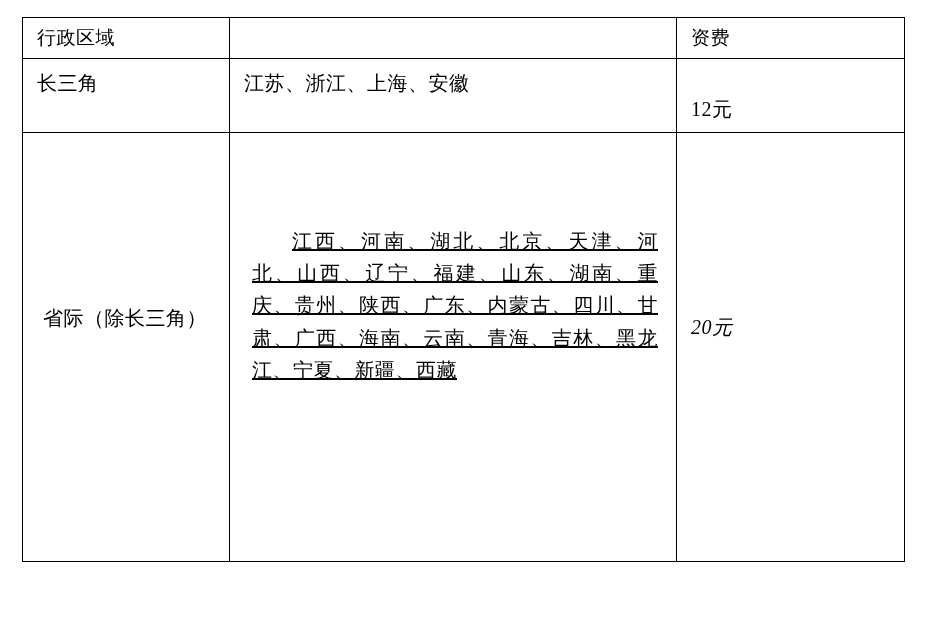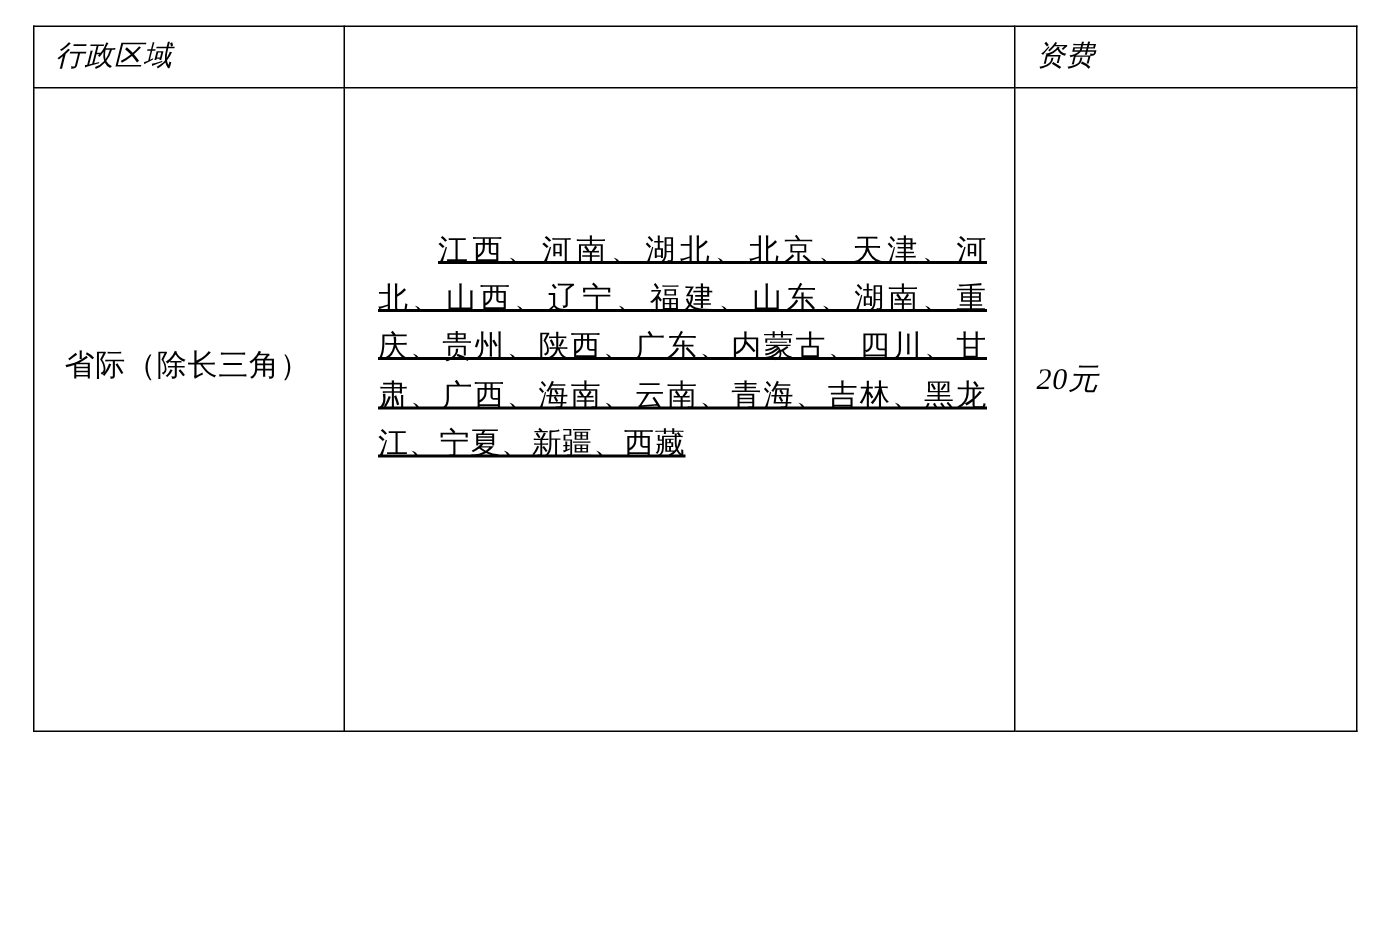--- a/index.html
+++ b/index.html
@@ -46,7 +46,6 @@
     padding-top: 6px;
     padding-bottom: 6px;
     font-size: 19px;
-    font-style: italic;
   }
 
   

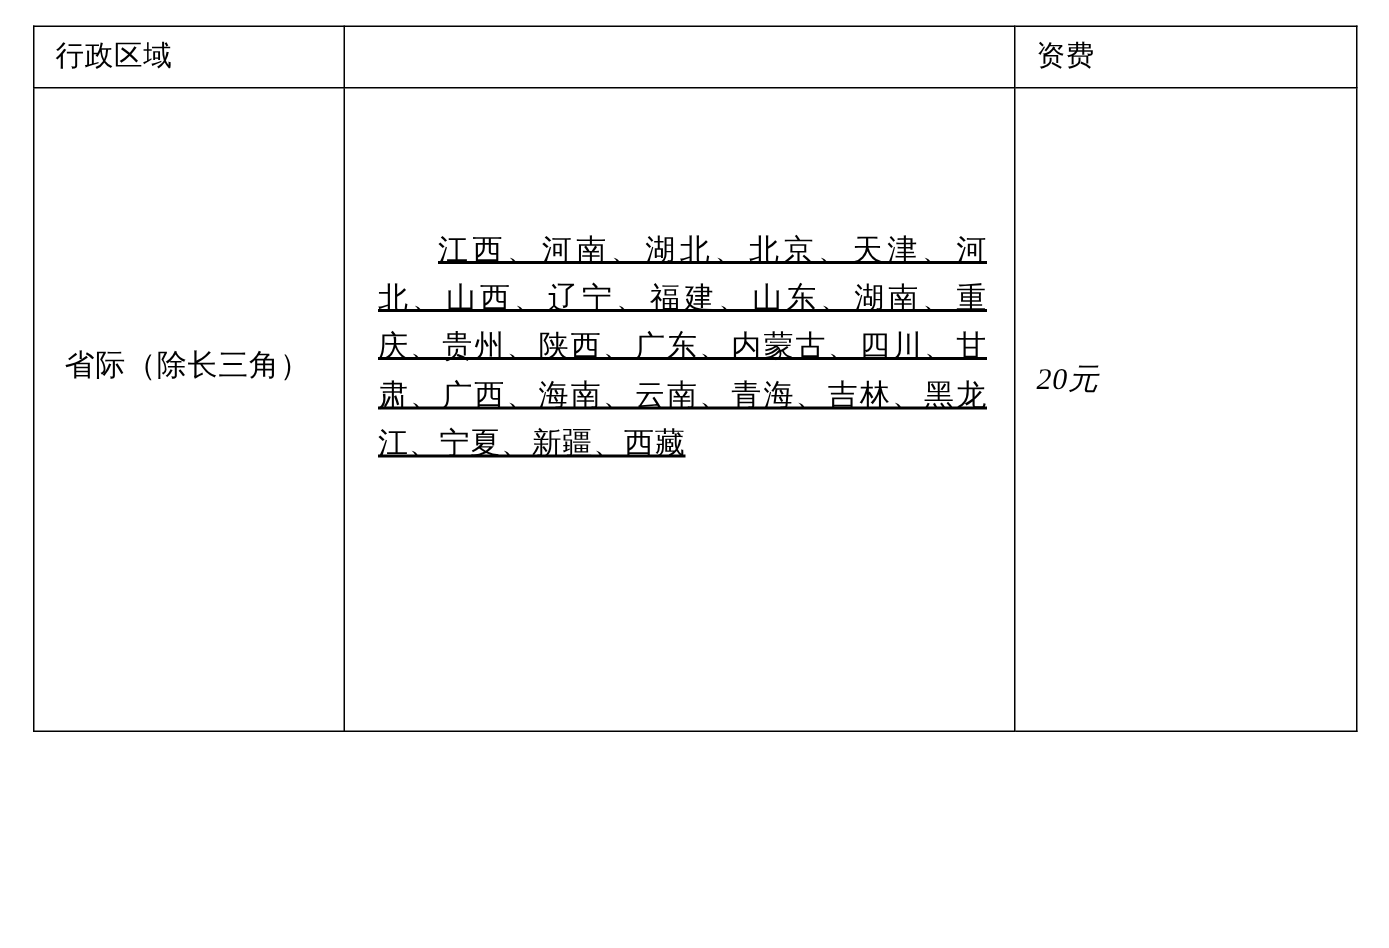--- a/index.html
+++ b/index.html
@@ -113,6 +113,17 @@
       </tr>
 
 
+      <tr class="row-delta">
+        <td class="cell-region">
+          <div class="cell-inner">长三角</div>
+        </td>
+        <td class="cell-detail">
+          <div class="cell-inner">江苏、浙江、上海、安徽</div>
+        </td>
+        <td class="cell-fee">
+          <div class="cell-inner">12元</div>
+        </td>
+      </tr>
 
       <tr class="row-inter">
         <td class="cell-region">

